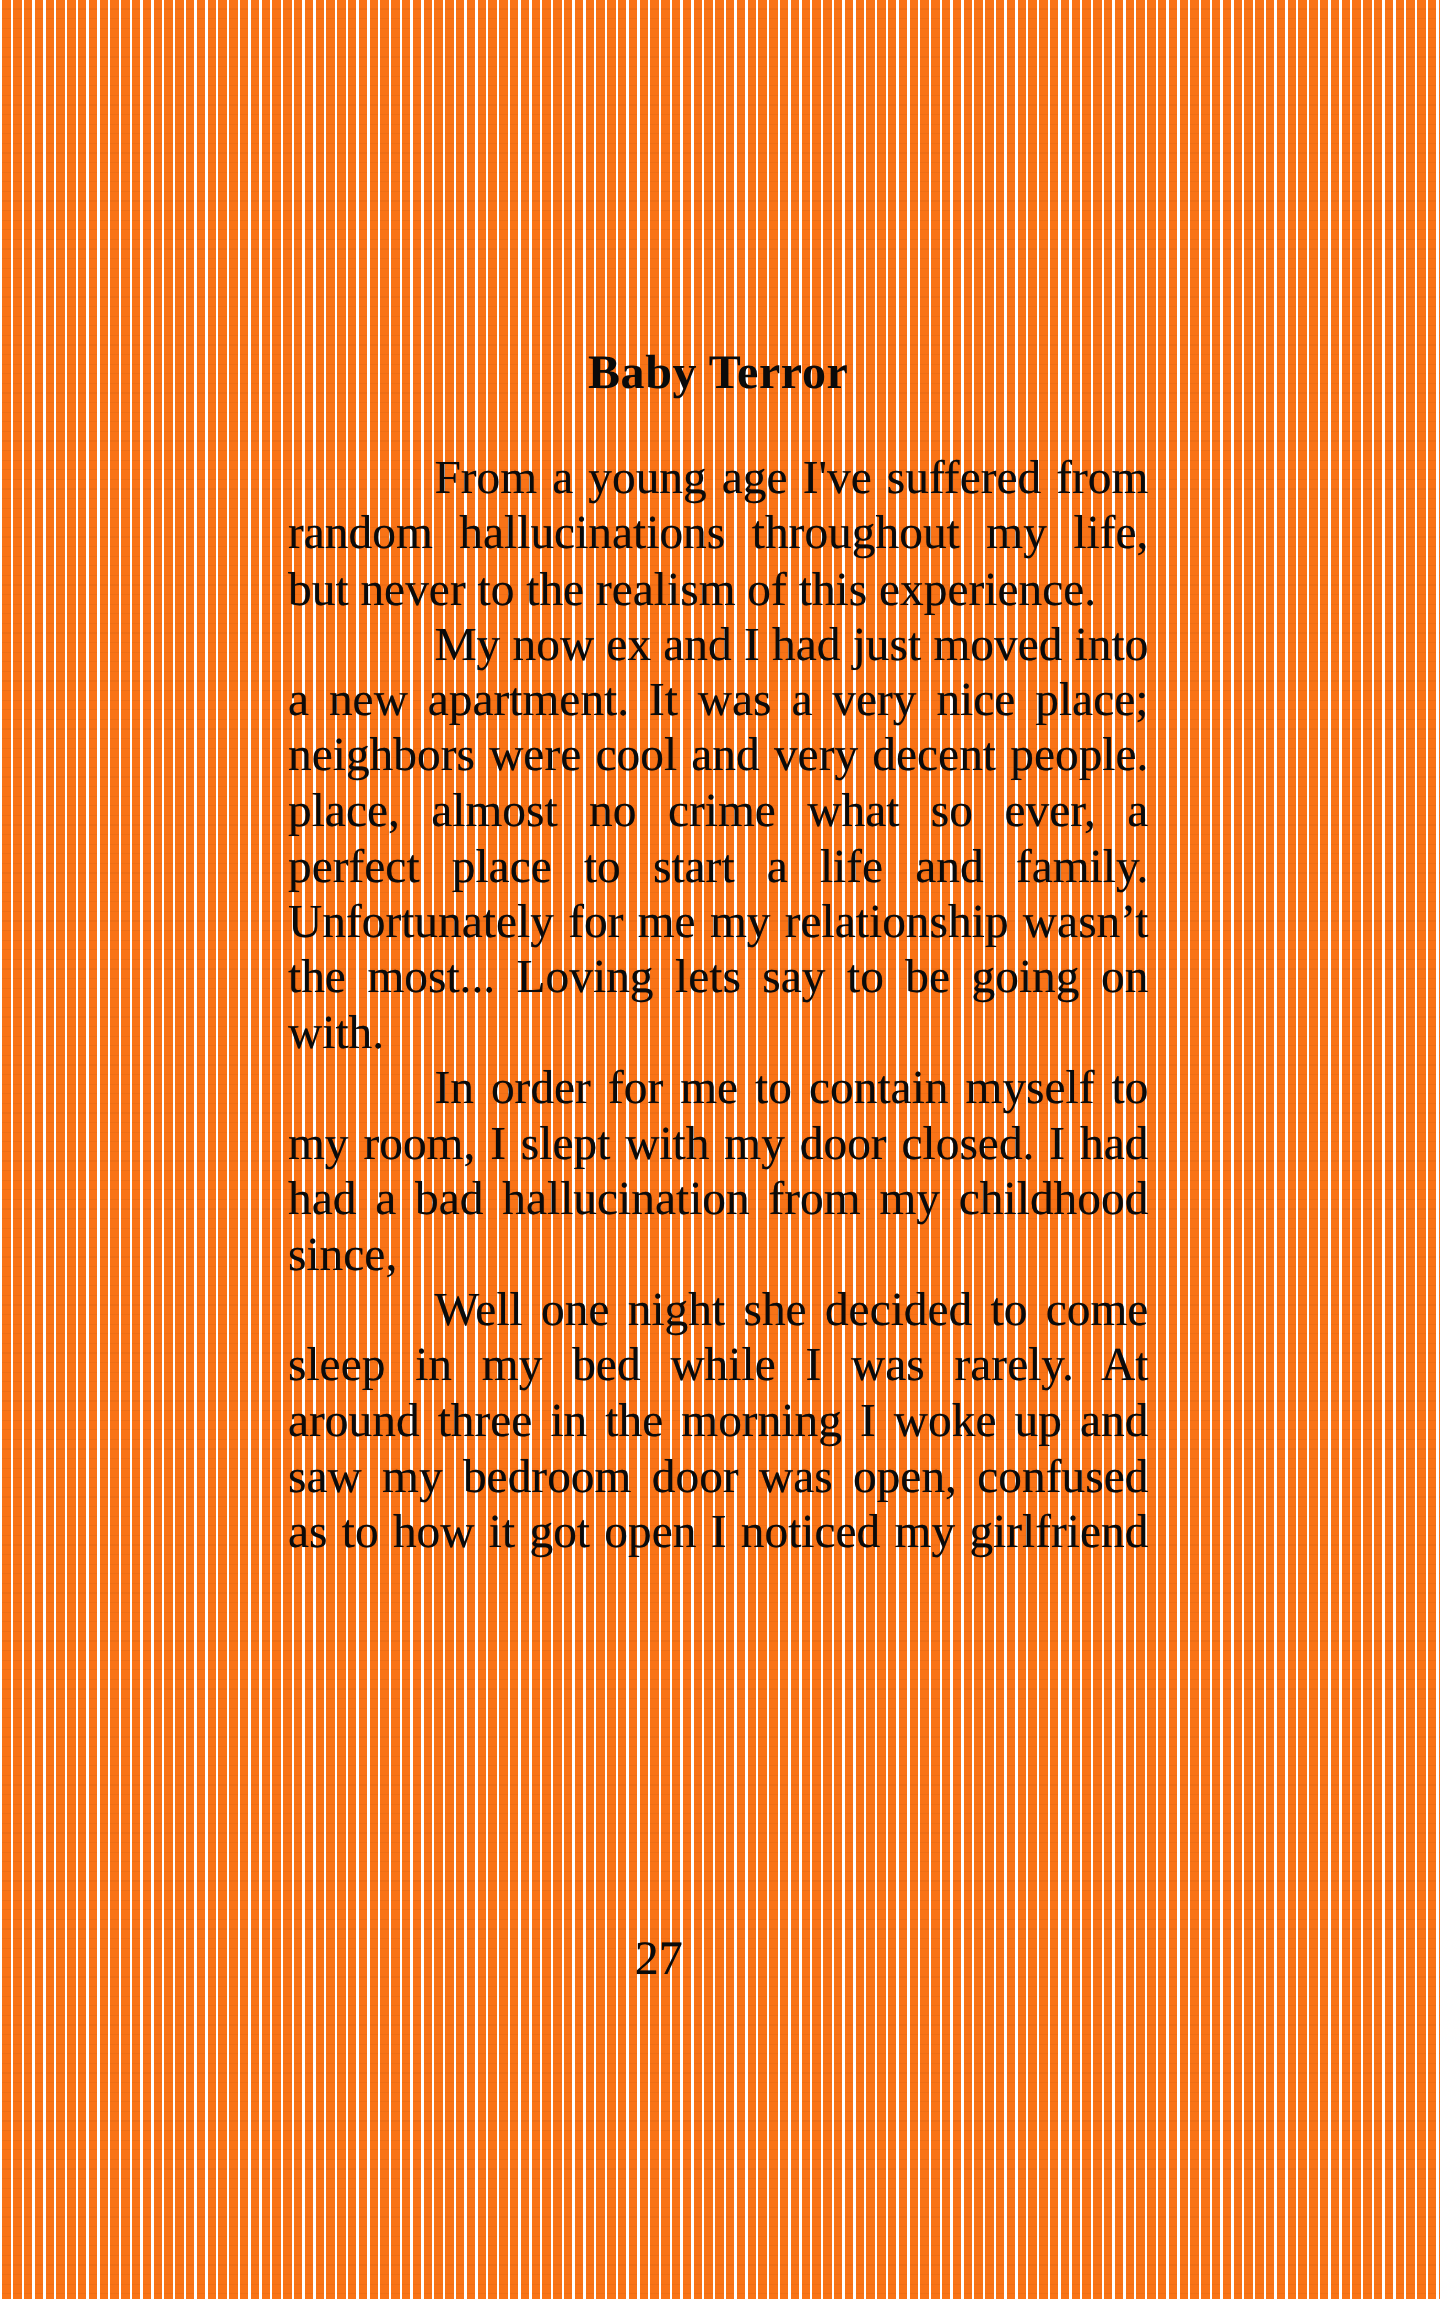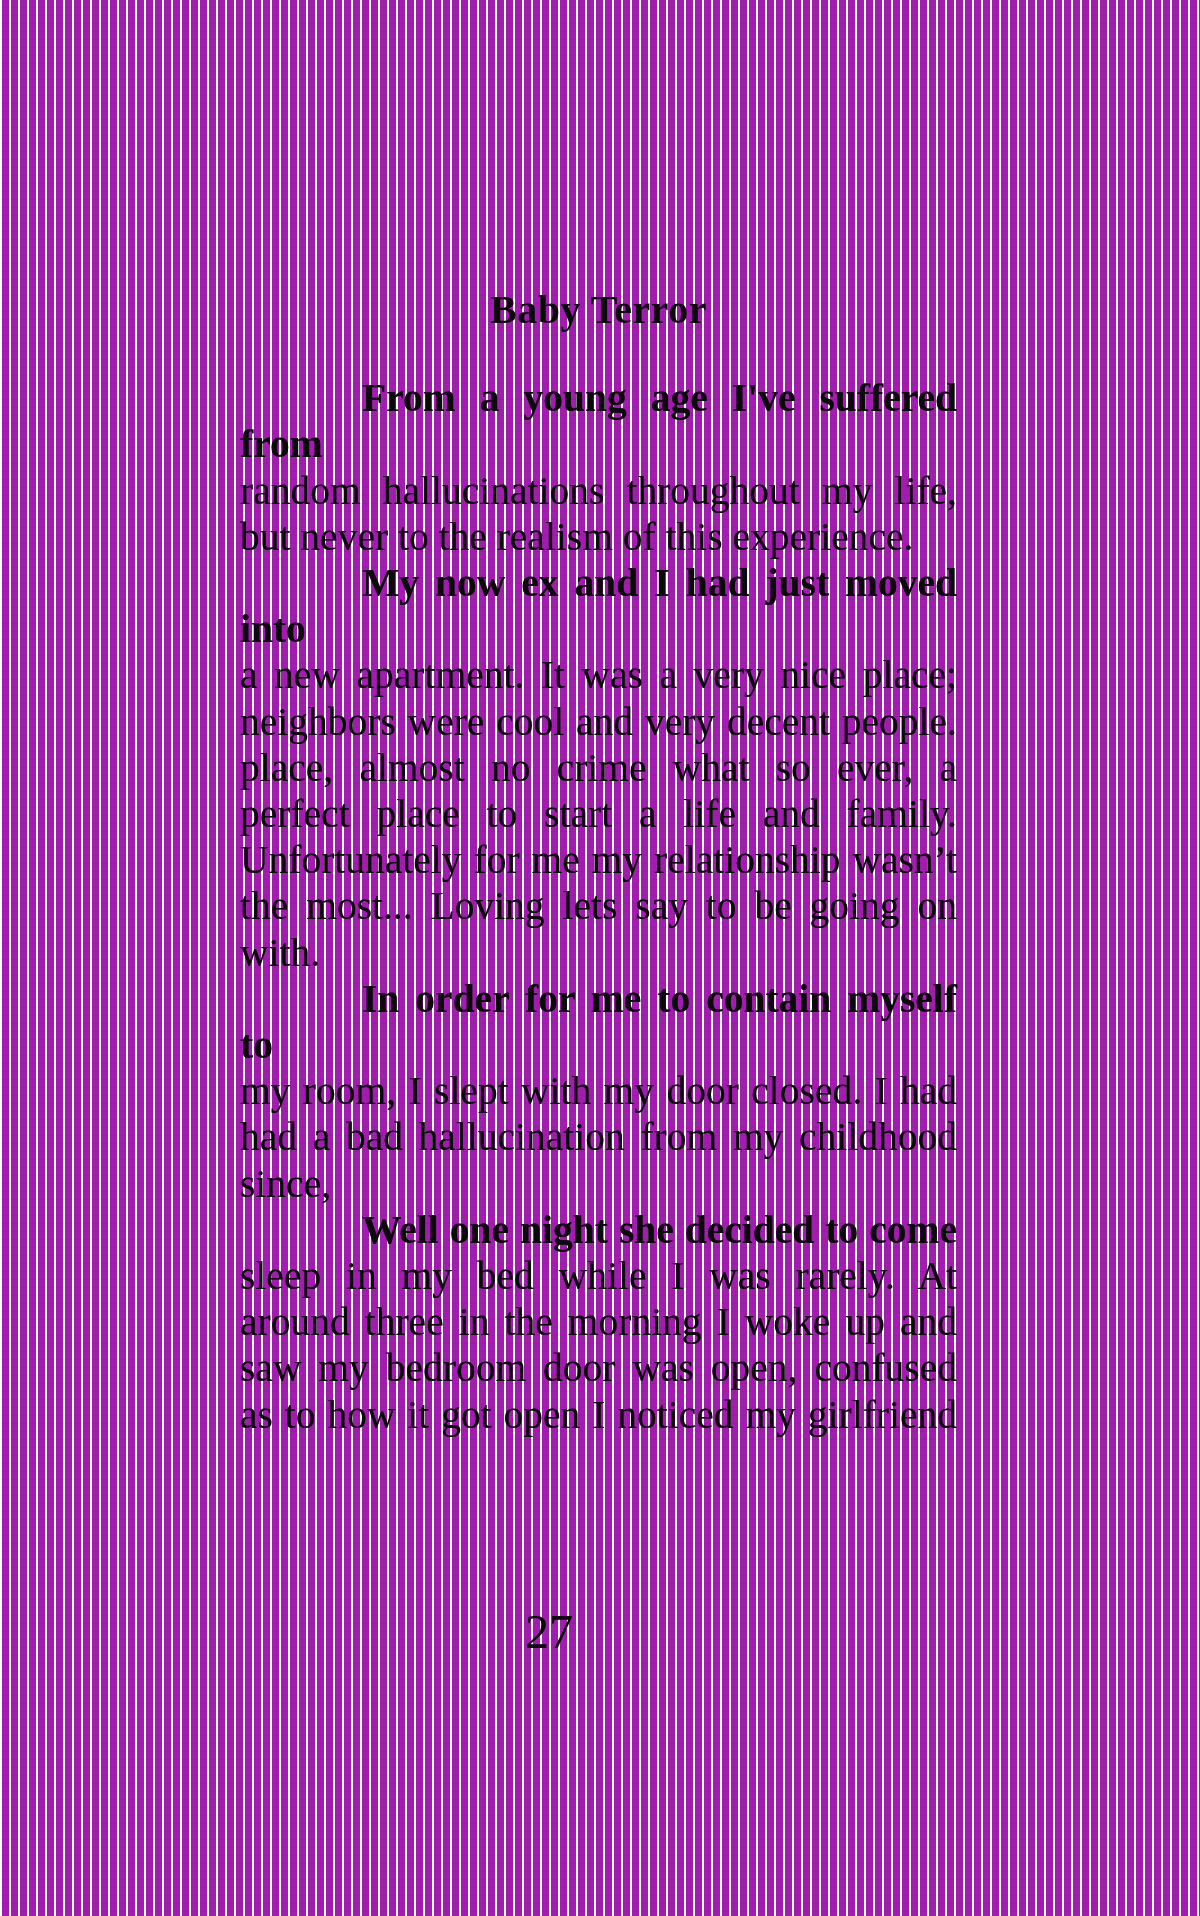--- a/index.html
+++ b/index.html
@@ -11,7 +11,7 @@
     position: relative;
     width: 1200px;
     height: 1916px;
-    background: #a21caf;
+    background: #f97316;
     overflow: hidden;
     font-family: "Liberation Serif", "DejaVu Serif", serif;
     color: #0a0a0a;

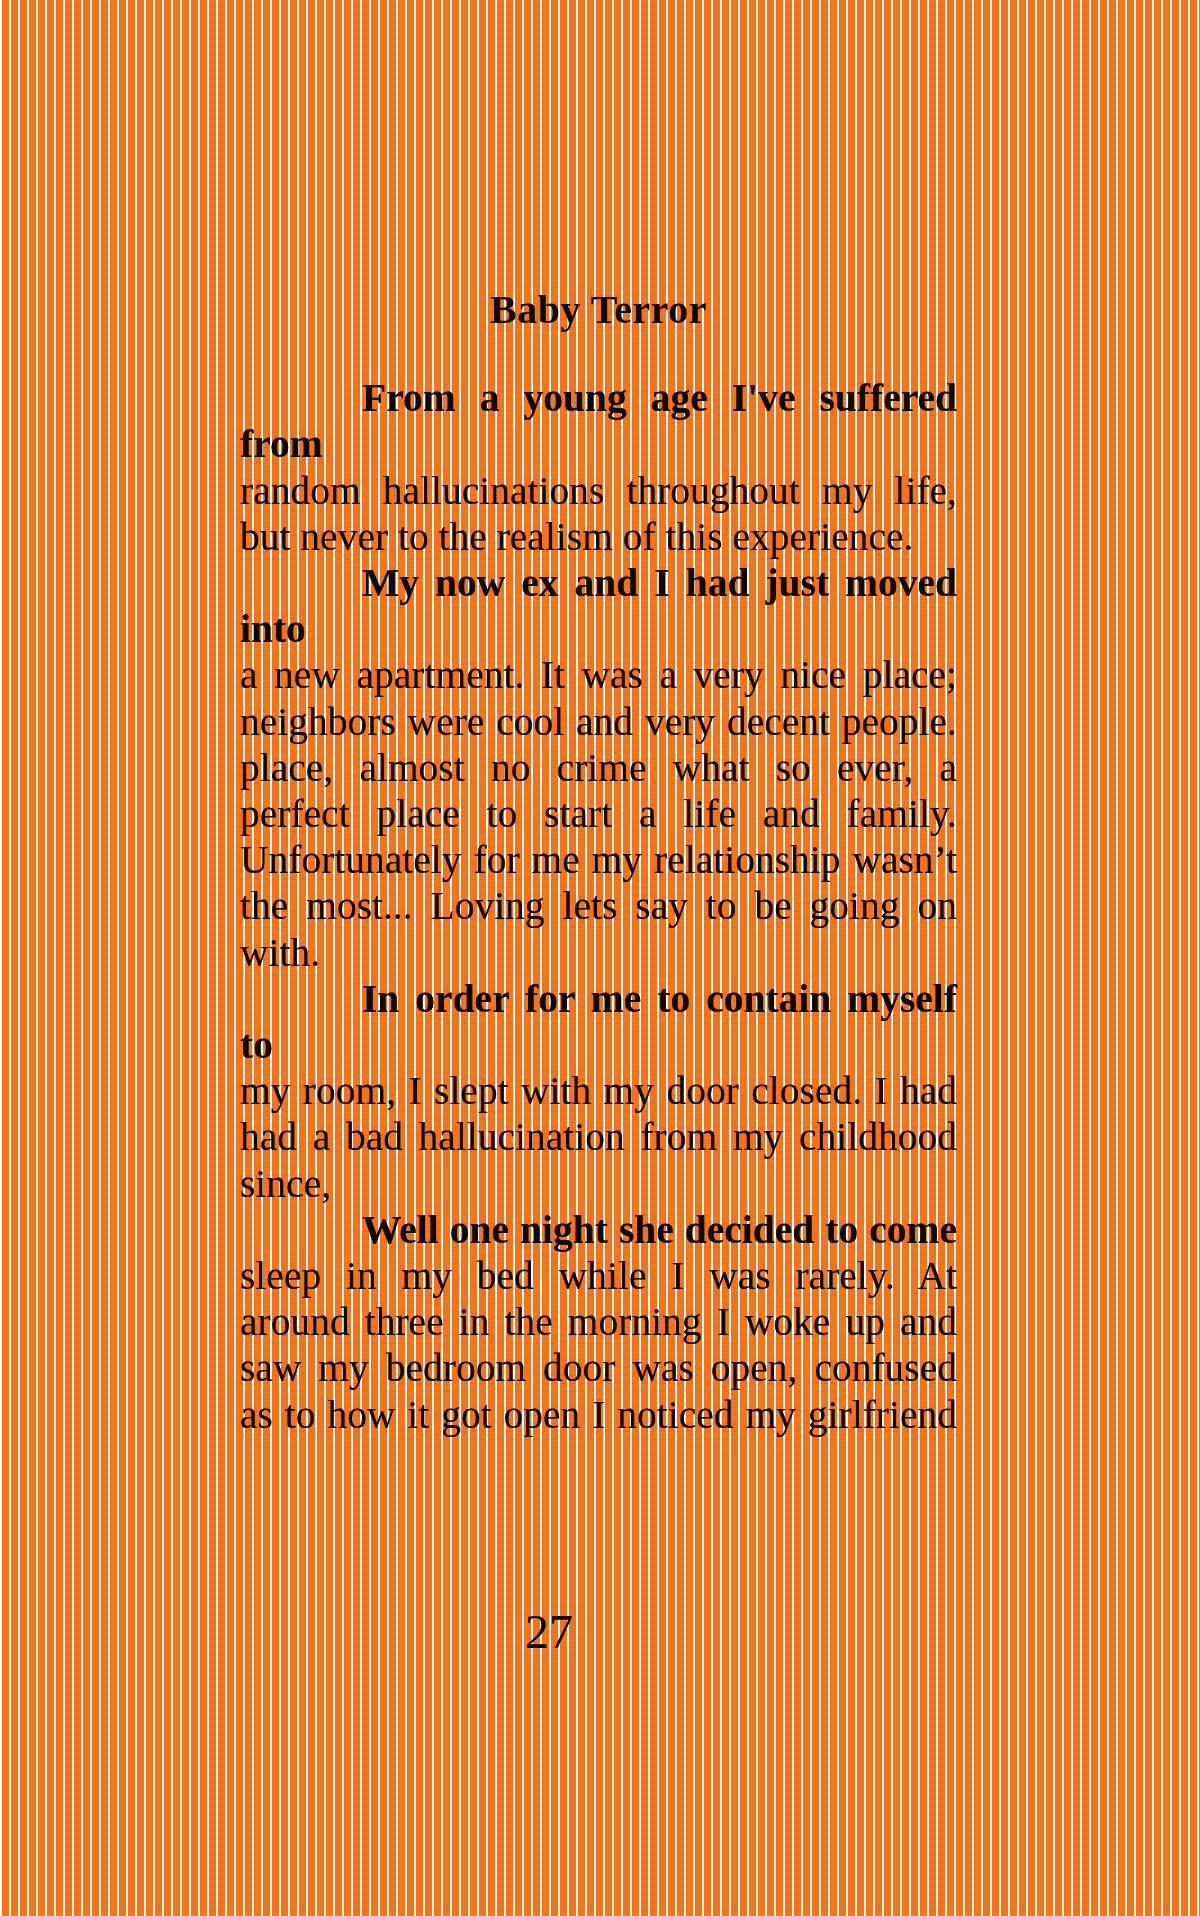--- a/index.html
+++ b/index.html
@@ -49,7 +49,6 @@
   }
   .line.first {
     text-indent: 122px;
-    font-weight: bold;
   }
   .line.left {
     text-align: right;

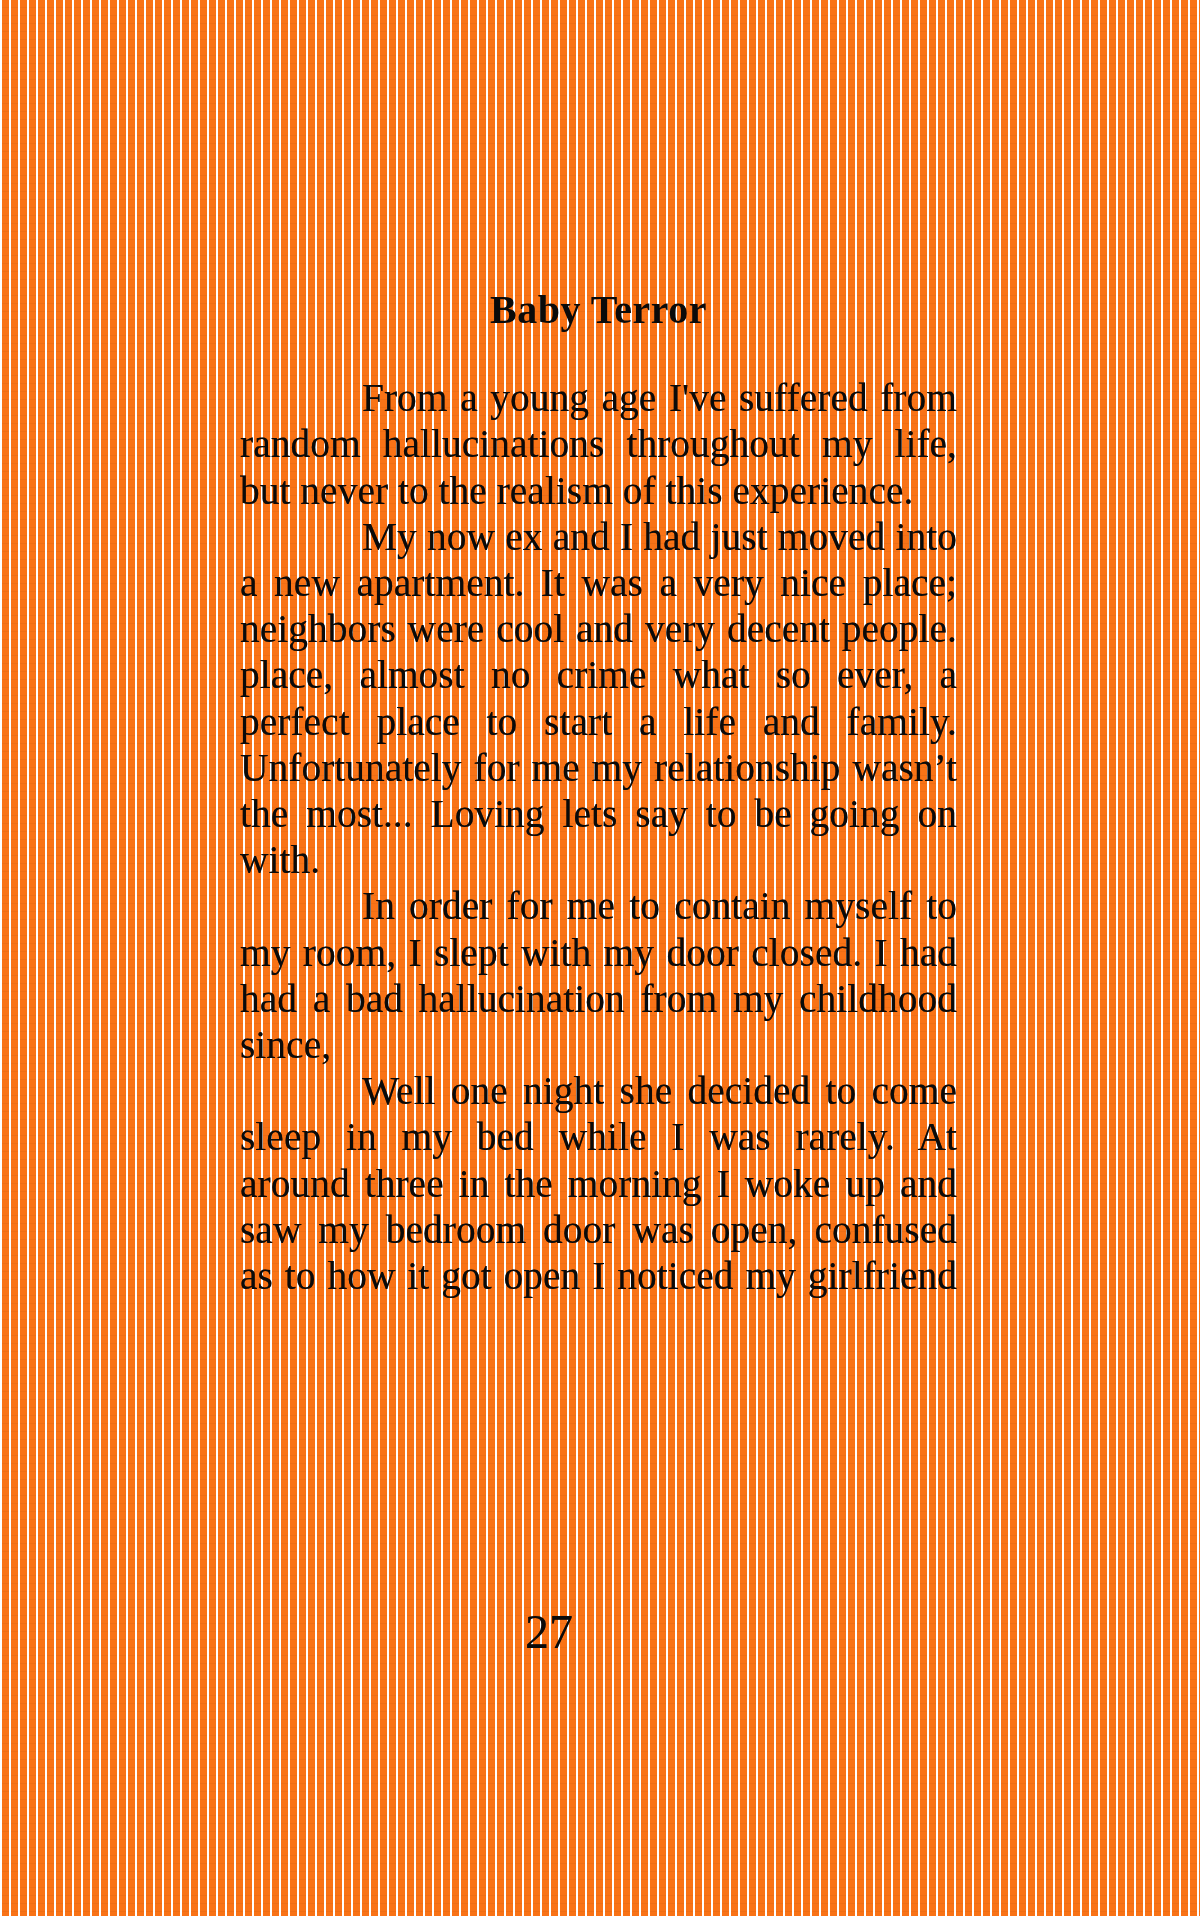--- a/index.html
+++ b/index.html
@@ -60,7 +60,7 @@
     left: 0;
     width: 1098px;
     text-align: center;
-    font-size: 48px;
+    font-size: 40px;
     line-height: 46px;
     text-shadow: 0 0 0.6px rgba(0,0,0,0.5);
   }

